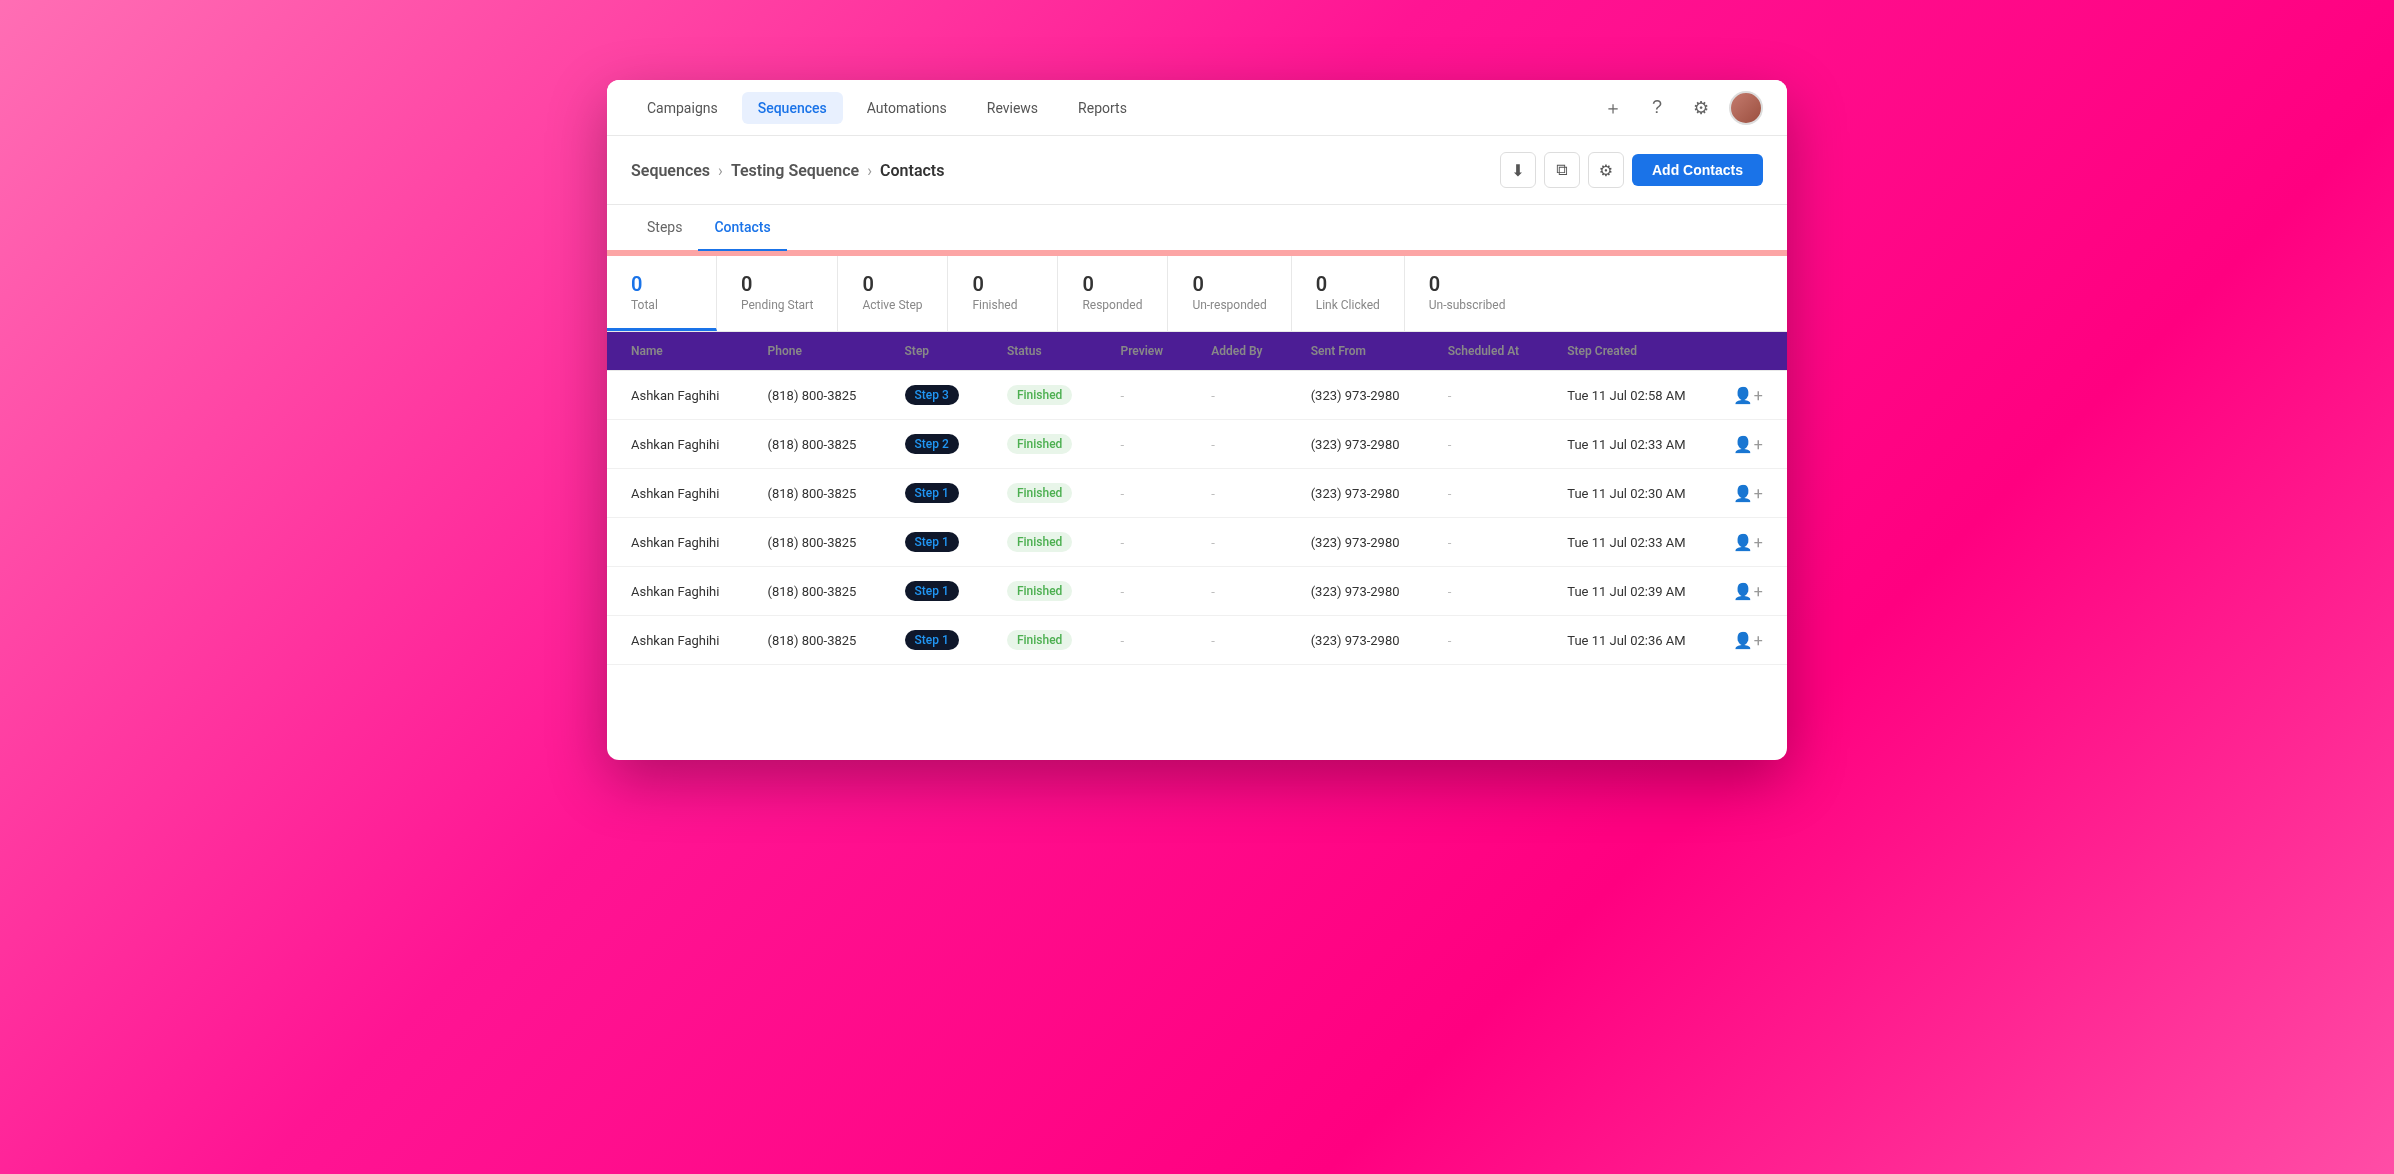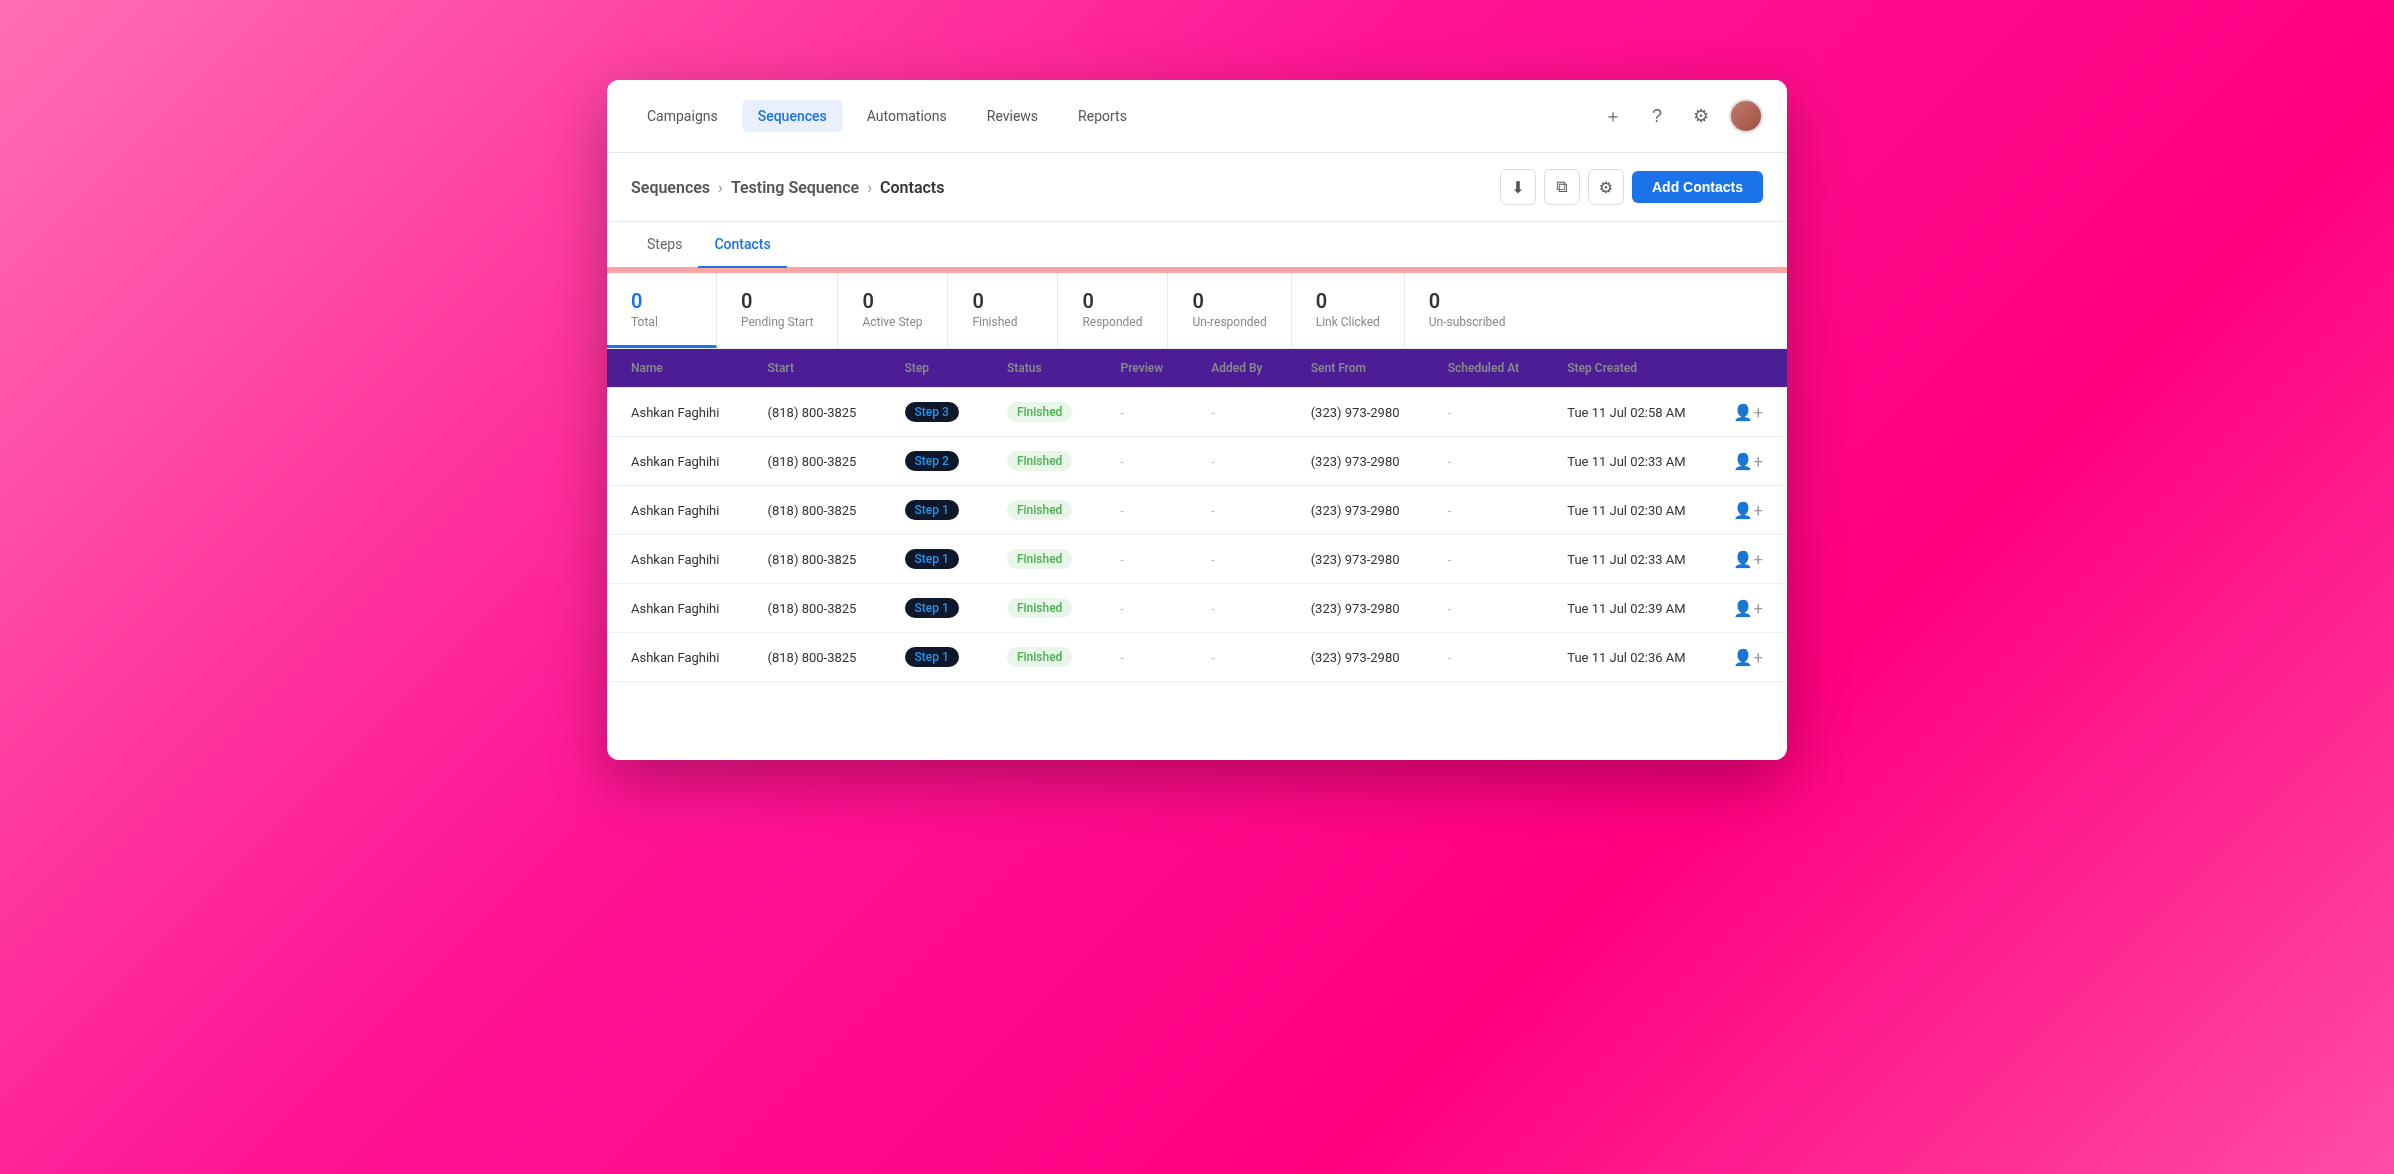--- a/index.html
+++ b/index.html
@@ -28,7 +28,7 @@
       align-items: center;
       padding: 0 24px;
       border-bottom: 1px solid #e8e8e8;
-      height: 73px;
+      height: 56px;
       background: #fff;
     }
     .nav-items {

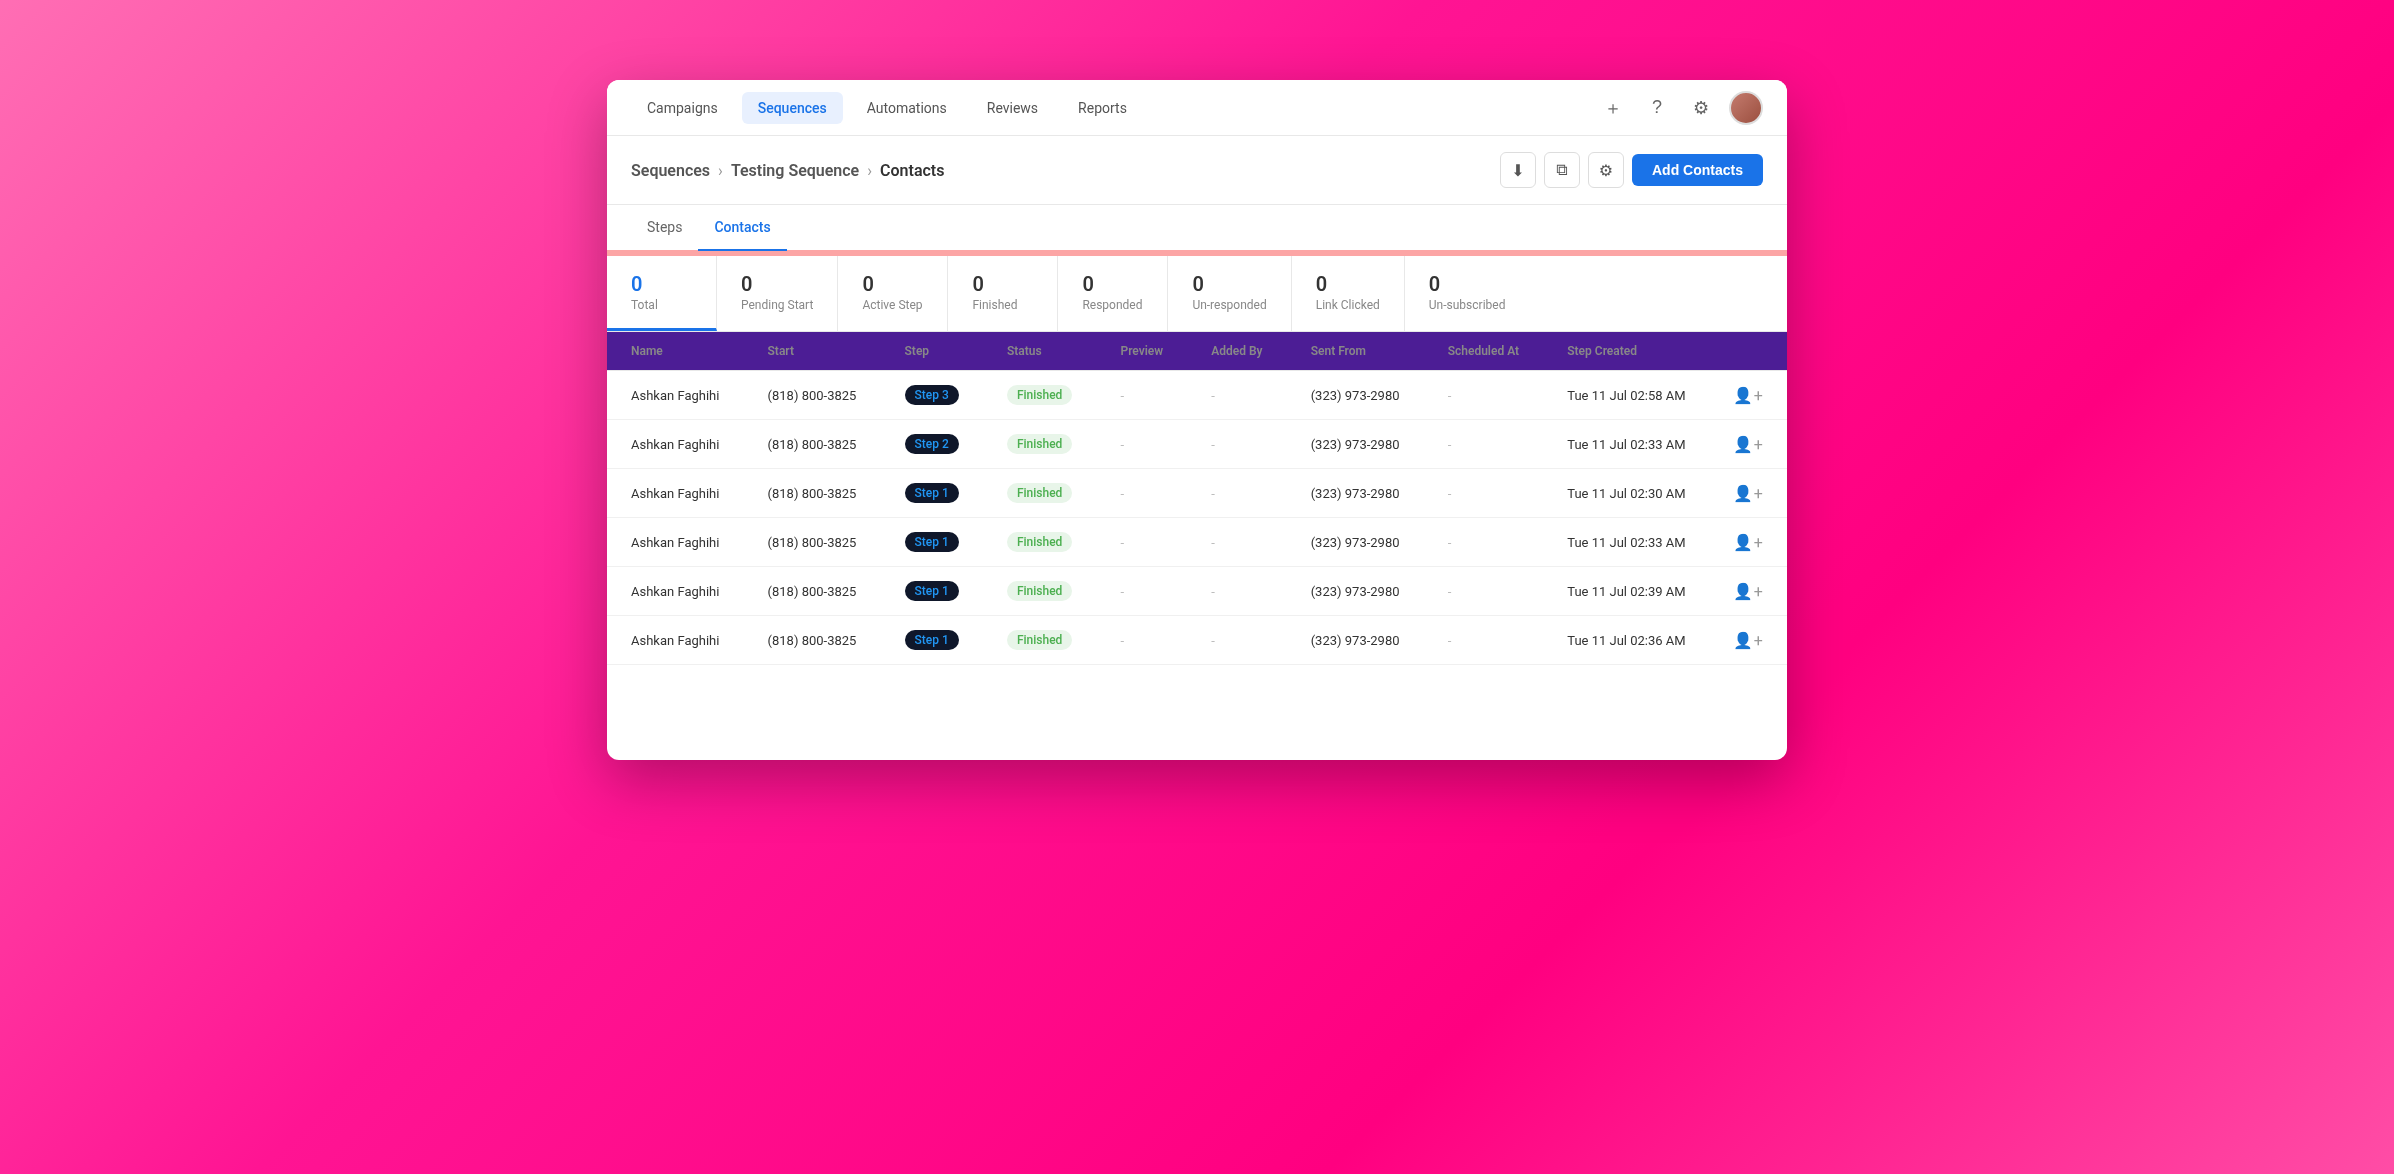--- a/index.html
+++ b/index.html
@@ -306,7 +306,7 @@
       <thead>
         <tr>
           <th>Name</th>
-          <th>Start</th>
+          <th>Phone</th>
           <th>Step</th>
           <th>Status</th>
           <th>Preview</th>

